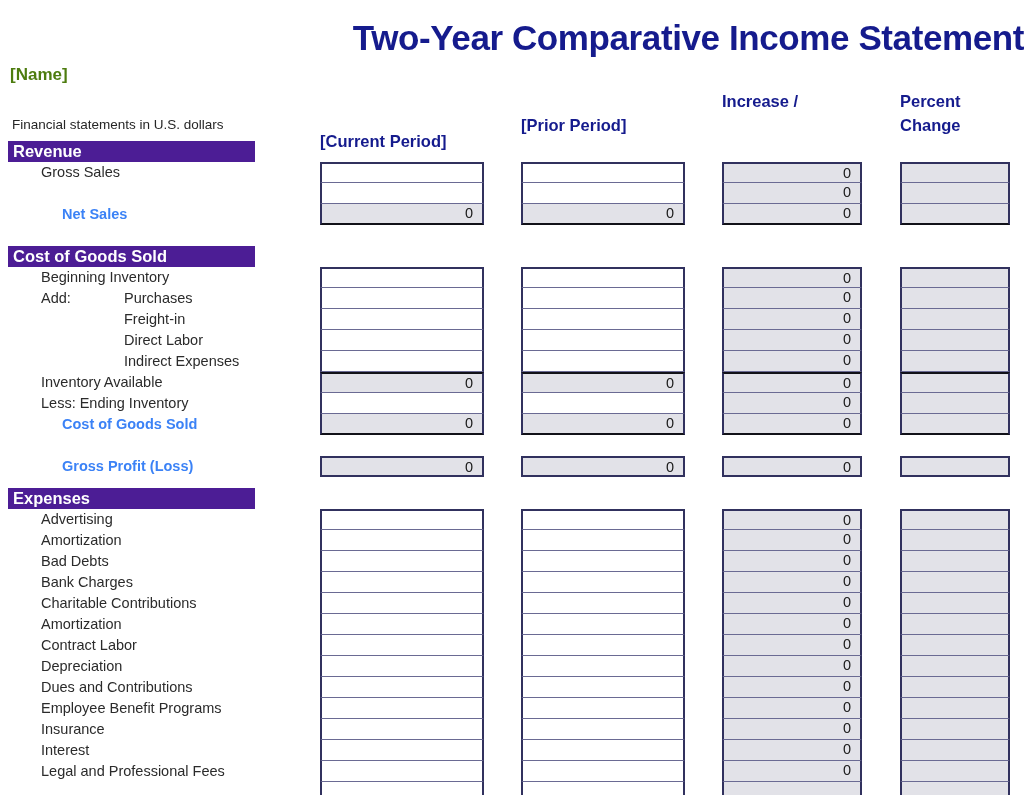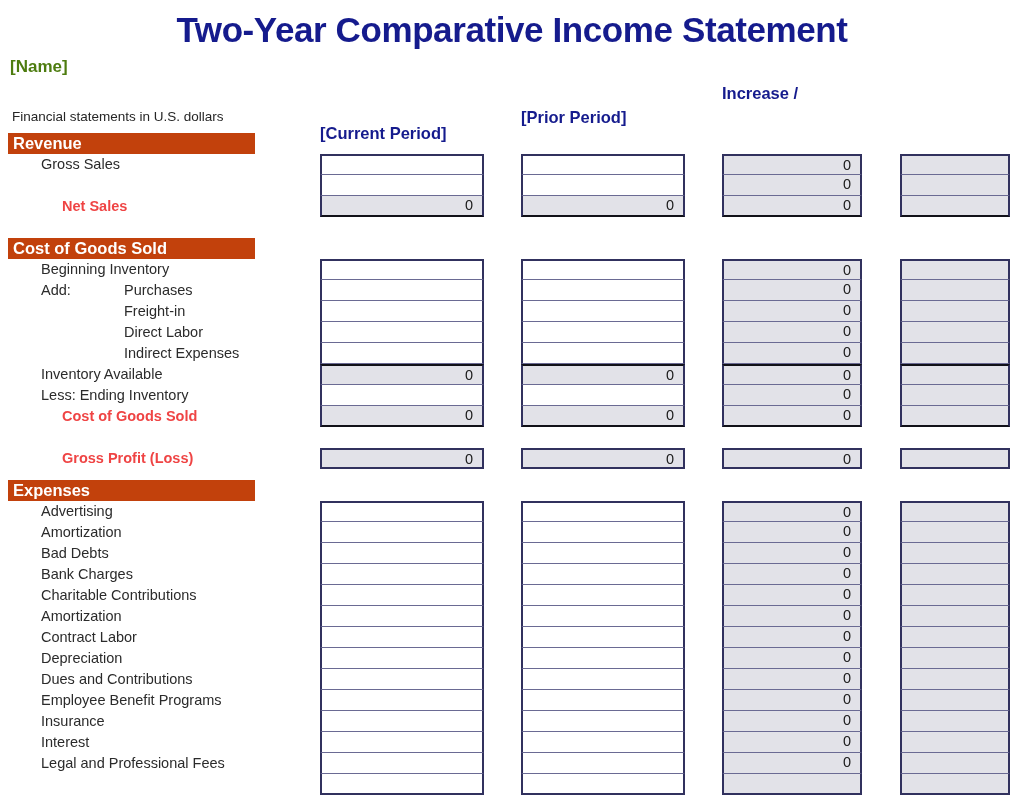--- a/index.html
+++ b/index.html
@@ -18,13 +18,13 @@
 
   
   #title {
-    text-align: center;
+    text-align: right;
     color: #151B8D;
     font-size: 35px;
     font-weight: bold;
     letter-spacing: -0.4px;
     line-height: 44px;
-    padding-top: 8px;
+    padding-top: 16px;
     white-space: nowrap;
   }
 

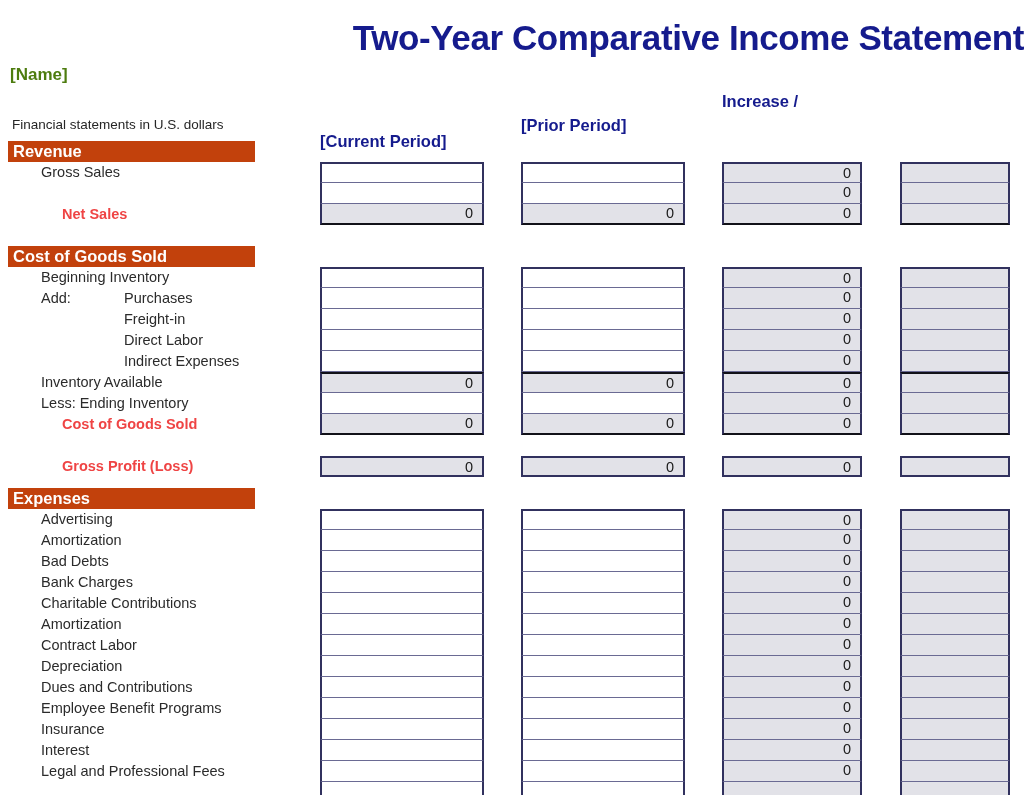--- a/index.html
+++ b/index.html
@@ -151,6 +151,10 @@
     <div>Increase /</div>
   </div>
 
+  <div class="colhead" id="ch-pct">
+    <div>Percent</div>
+    <div>Change</div>
+  </div>
 </div>
 
 <div id="sheet">

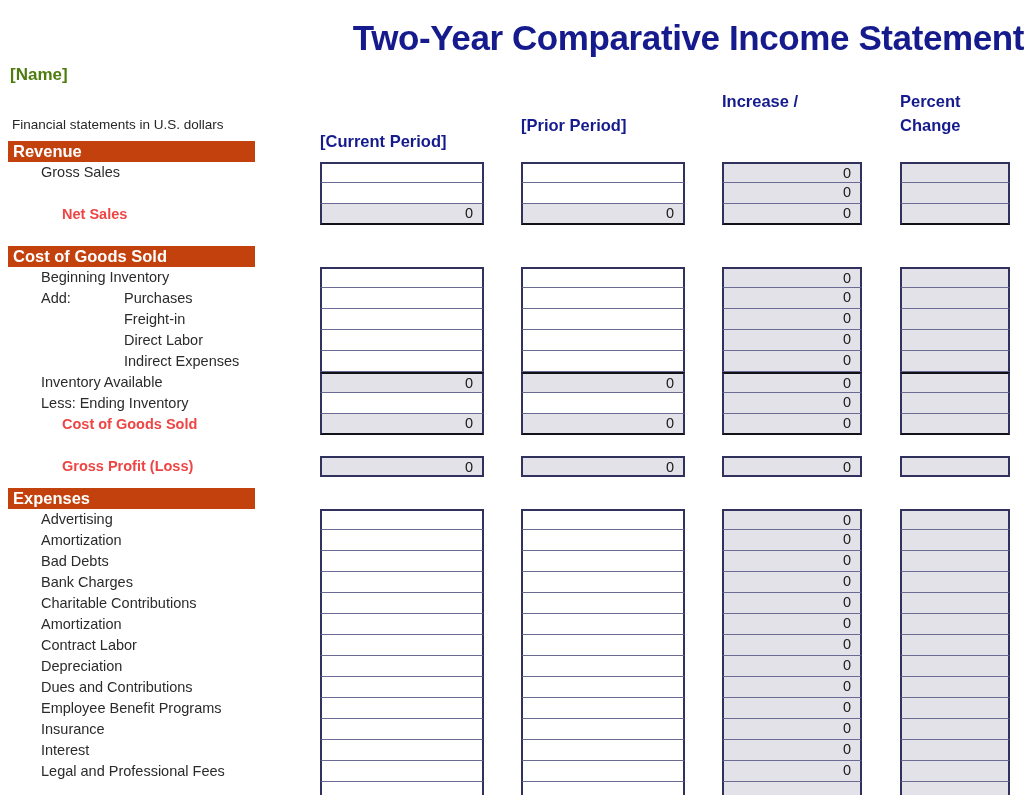--- a/index.html
+++ b/index.html
@@ -91,7 +91,7 @@
     top: 0;
     width: 247px;
     height: 21px;
-    background: #c2410c;
+    background: #4c1d95;
     color: #ffffff;
     font-weight: bold;
     font-size: 16.5px;

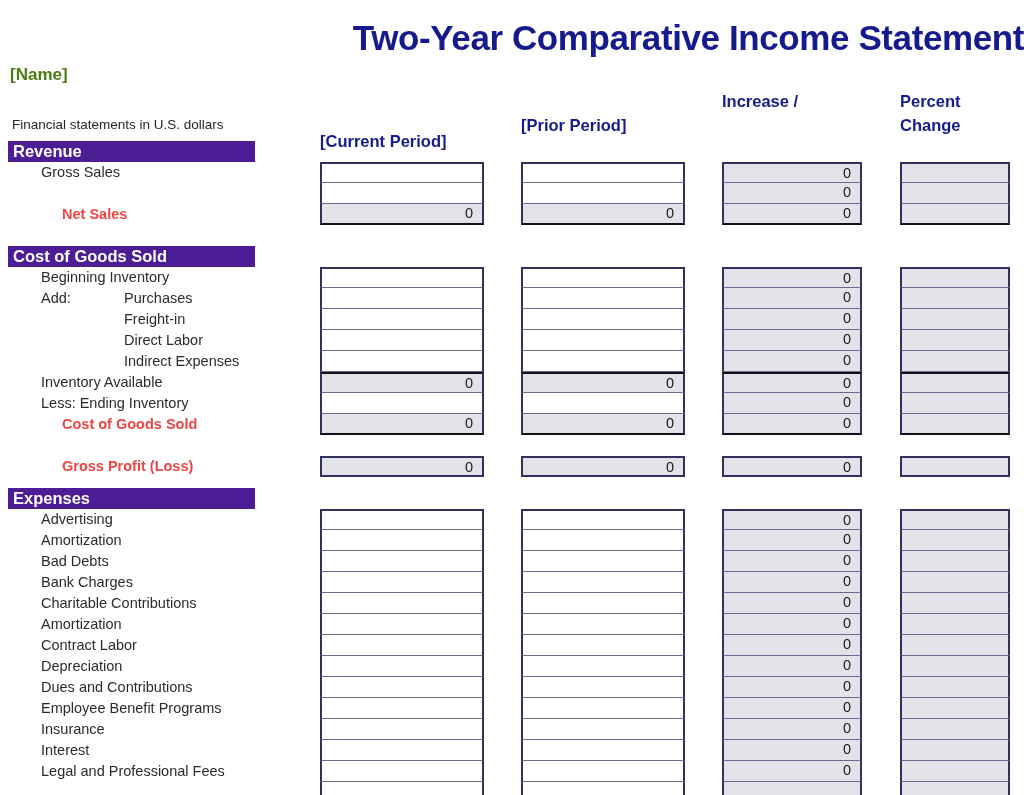--- a/index.html
+++ b/index.html
@@ -82,7 +82,7 @@
   .label.ind1 { left: 41px; }
   .label.ind3 { left: 124px; }
   .label.bold { font-weight: bold; color: #000; }
-  .label.total1 { left: 62px; font-weight: bold; color: #ef4444; }
+  .label.total1 { left: 62px; font-weight: bold; color: #3b82f6; }
 
   
   .section-bar {

